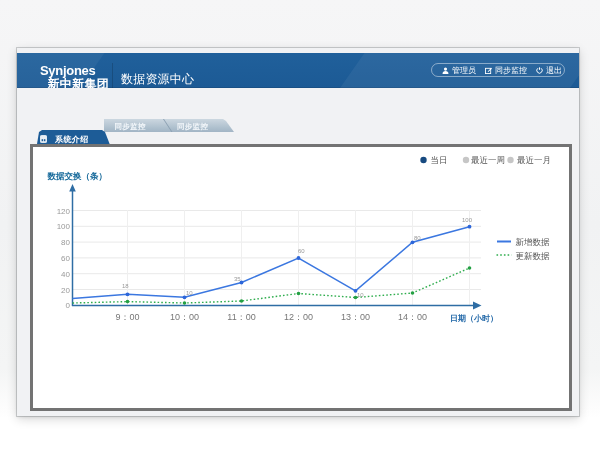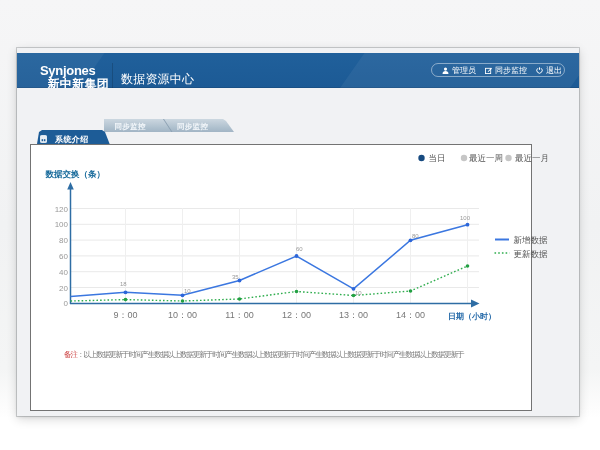--- a/index.html
+++ b/index.html
@@ -43,7 +43,7 @@
   .t2txt { position:absolute; left:10.5px; top:3px; letter-spacing:0.3px; }
   .t3txt { position:absolute; left:73px; top:3px; letter-spacing:0.3px; }
   
-  .panel { position:absolute; left:12.5px; top:96px; width:502px; height:267px; background:#fff; border:1px solid #737373;padding-left:11px; }
+  .panel { position:absolute; left:12.5px; top:96px; width:542px; height:267px; background:#fff; border:3px solid #737373;padding-left:11px; }
   .note { position:absolute; left:33.5px; top:205px; font-size:7.6px; color:#777; letter-spacing:-1.15px; white-space:nowrap; }
   .note b { color:#cc4040; font-weight:normal; }
 </style>

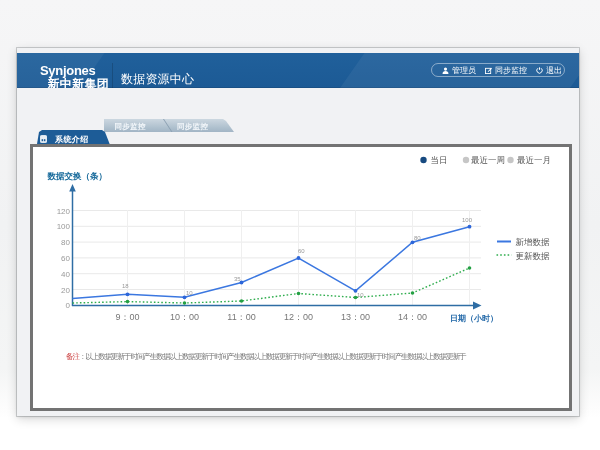--- a/index.html
+++ b/index.html
@@ -180,7 +180,6 @@
       <line x1="464.5" y1="109" x2="479.5" y2="109" stroke="#2fad4e" stroke-width="1.6" stroke-dasharray="1.6,2.1"></line>
       <text x="483.5" y="112.5" font-size="8.5" fill="#555">更新数据</text>
     </svg>
-    <div class="note"><b>备注</b>：以上数据更新于时间产生数据以上数据更新于时间产生数据以上数据更新于时间产生数据以上数据更新于时间产生数据以上数据更新于</div>
   </div>
 </div>
 

